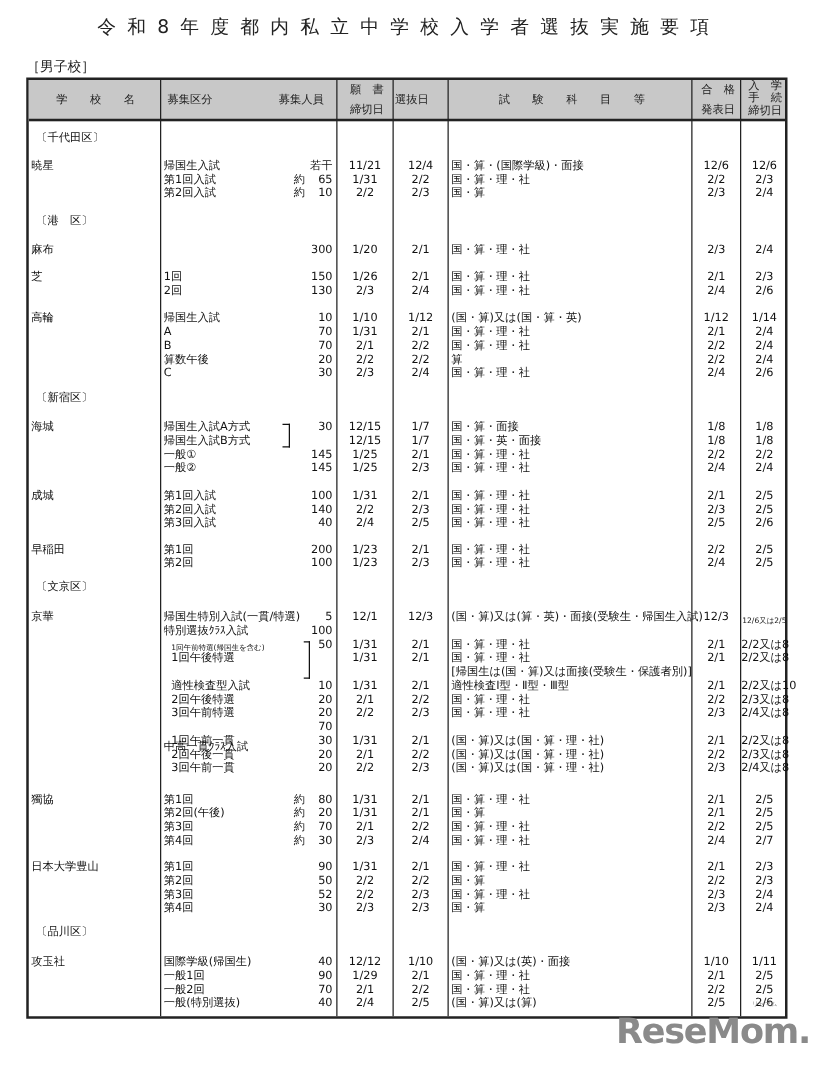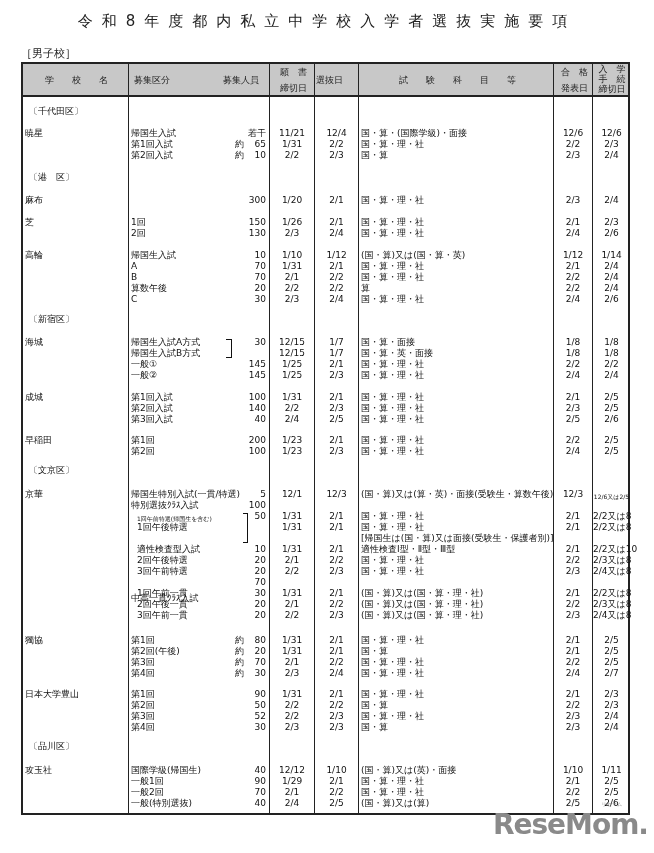--- a/index.html
+++ b/index.html
@@ -212,7 +212,7 @@
       <div class="cell r" style="left:210px;width:33px;top:425px;">5</div>
       <div class="cell c" style="left:247px;width:44px;top:425px;">12/1</div>
       <div class="cell c" style="left:292px;width:43px;top:425px;">12/3</div>
-      <div class="cell" style="left:338px;top:425px;">(国・算)又は(算・英)・面接(受験生・算数午後)</div>
+      <div class="cell" style="left:338px;top:425px;">(国・算)又は(算・英)・面接(受験生・帰国生入試)</div>
       <div class="cell c" style="left:531px;width:38px;top:425px;">12/3</div>
       <div class="cell c small" style="left:570px;width:37px;top:427px;">12/6又は2/5</div>
       <div class="cell" style="left:108px;top:436px;">特別選抜ｸﾗｽ入試</div>

